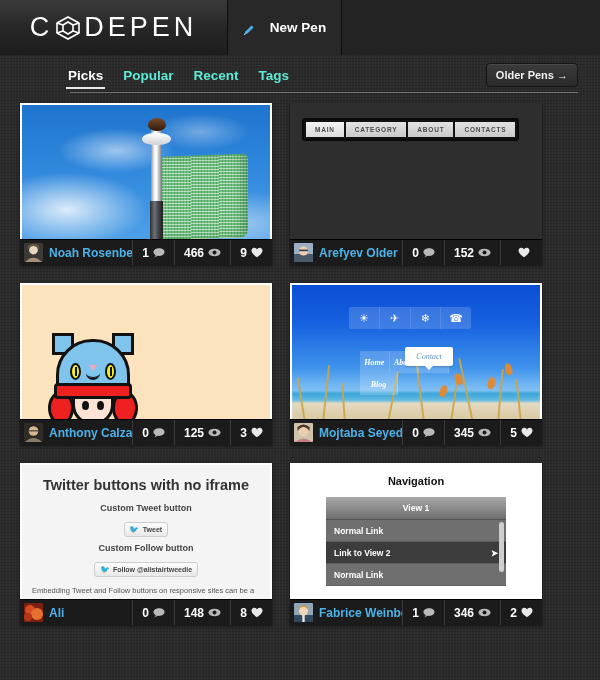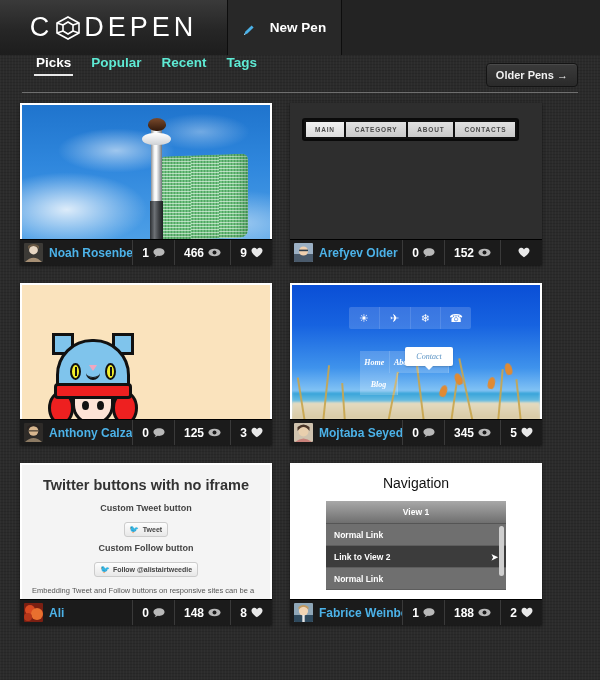--- a/index.html
+++ b/index.html
@@ -76,9 +76,10 @@
   .navbar {
     position: relative;
     height: 38px;
-    padding: 0 36px;
-    display: flex;
-    align-items: flex-start;
+    padding: 0 20px;
+    display: flex;
+    align-items: flex-end;
+    margin-left: 48px;
   }
   .tabs { display: flex; align-items: flex-end; gap: 20px; padding-bottom: 5px; }
   .tab {

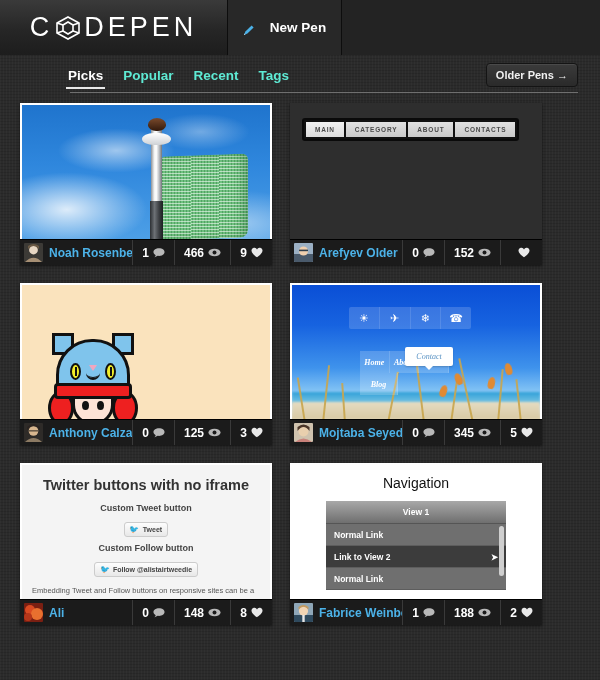--- a/index.html
+++ b/index.html
@@ -466,7 +466,7 @@
 
   
   .navdemo { position: absolute; inset: 0; background: #fff; padding-top: 10px; }
-  .navdemo-title { text-align: center; font-size: 14px; font-weight: normal; color: #111; margin-bottom: 10px; }
+  .navdemo-title { text-align: center; font-size: 11px; font-weight: bold; color: #111; margin-bottom: 10px; }
   .navdemo-box {
     margin: 0 auto;
     width: 180px;

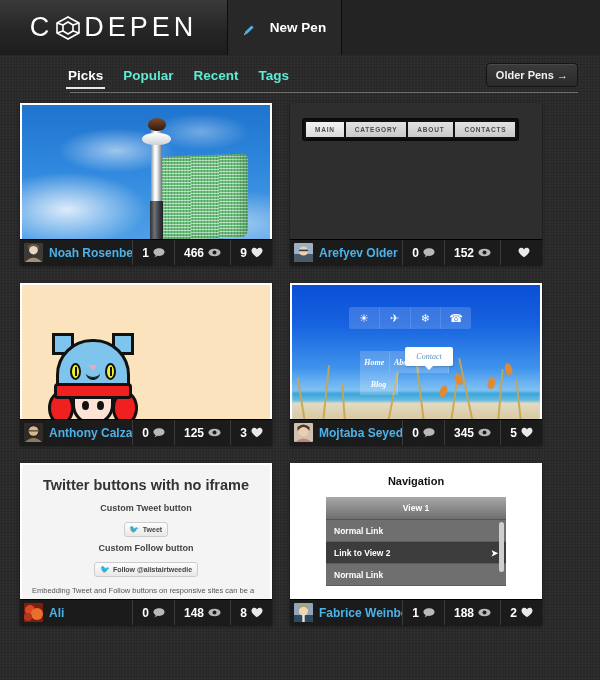--- a/index.html
+++ b/index.html
@@ -889,7 +889,7 @@
         </span>
       </div>
       <div class="stat">
-        <span>188</span>
+        <span>346</span>
         <span class="icon">
           <svg viewBox="0 0 14 9" width="13" height="9">
               <ellipse cx="7" cy="4.5" rx="6.5" ry="4" fill="#b9b9b9"></ellipse>

